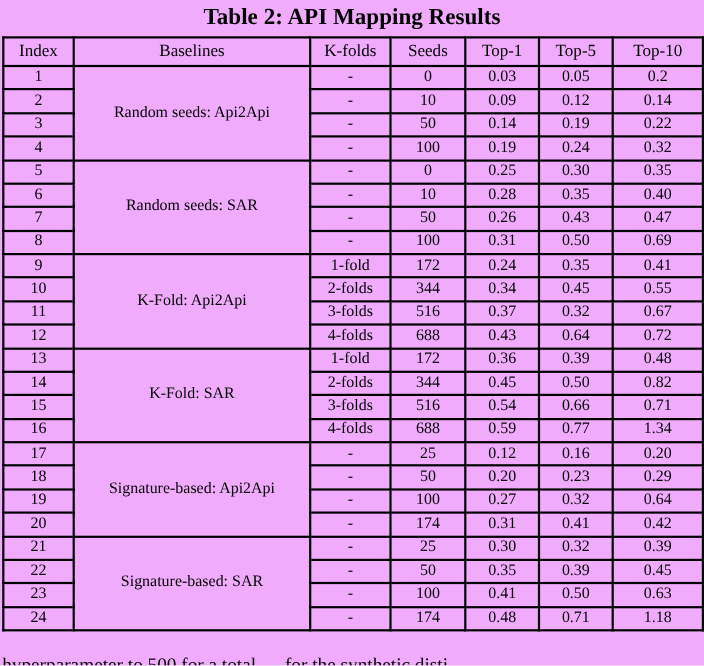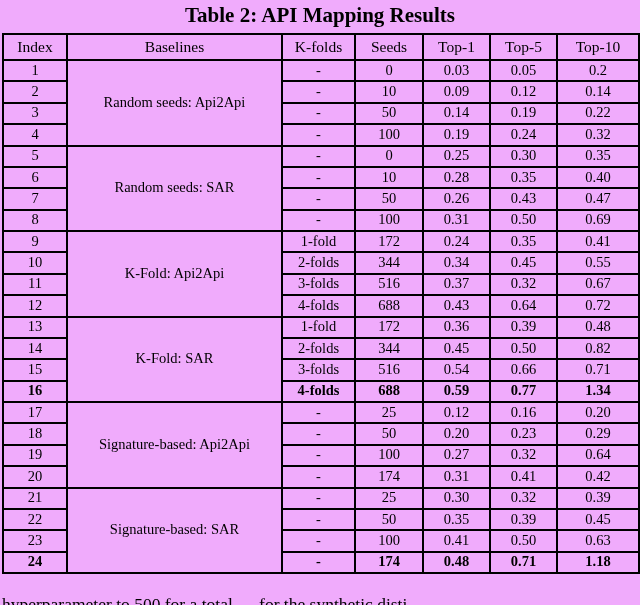--- a/index.html
+++ b/index.html
@@ -42,7 +42,7 @@
   }
   thead tr { height: 26px; }
   tbody tr { height: 21px; }
-  tr.bold-row td { font-weight: bold; }
+  tr.bold-row td { font-weight: normal; }
   .caption-frag {
     position: absolute;
     top: 594px;

